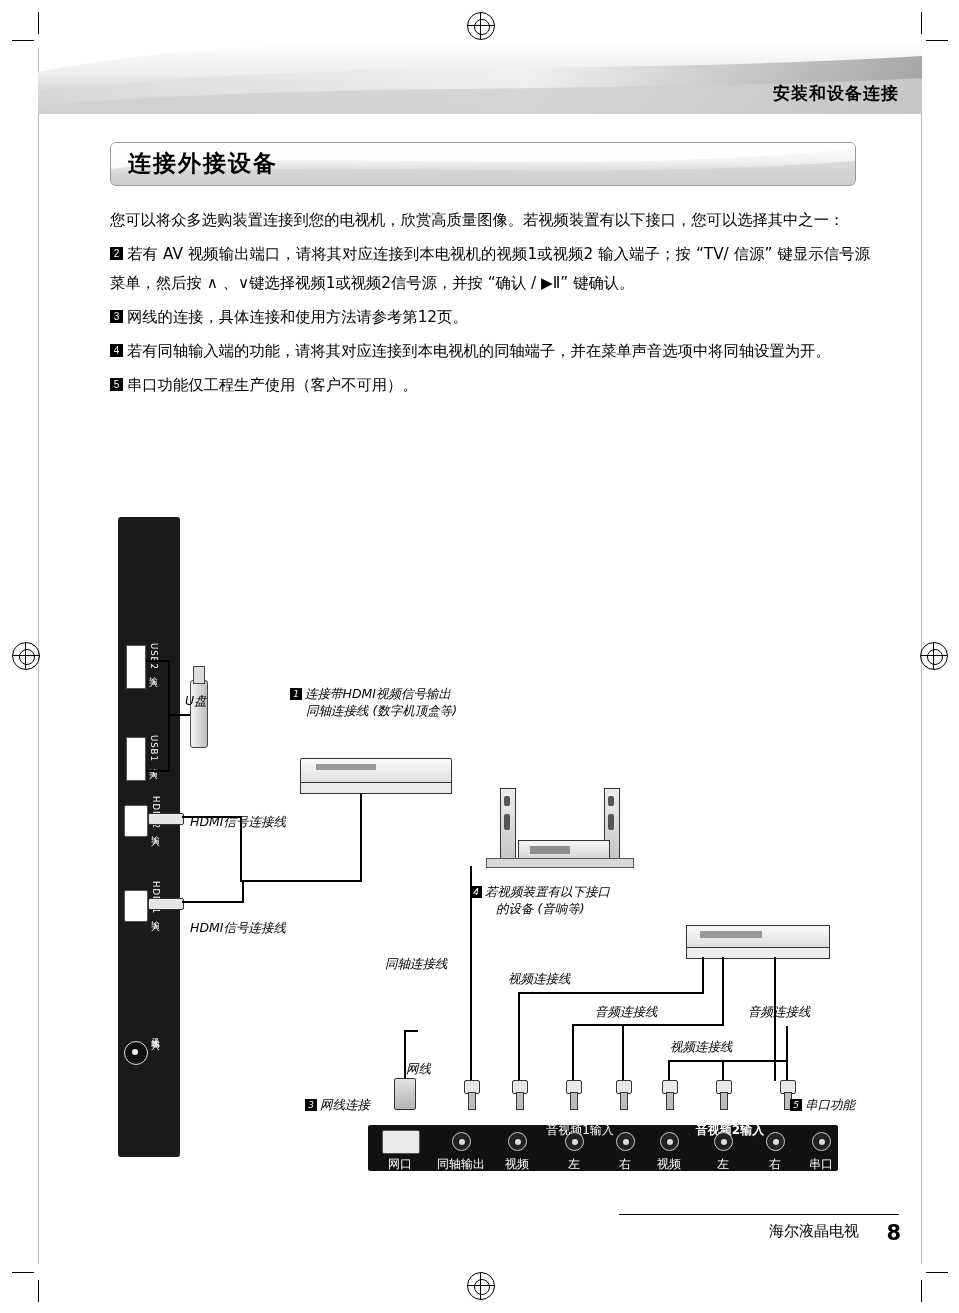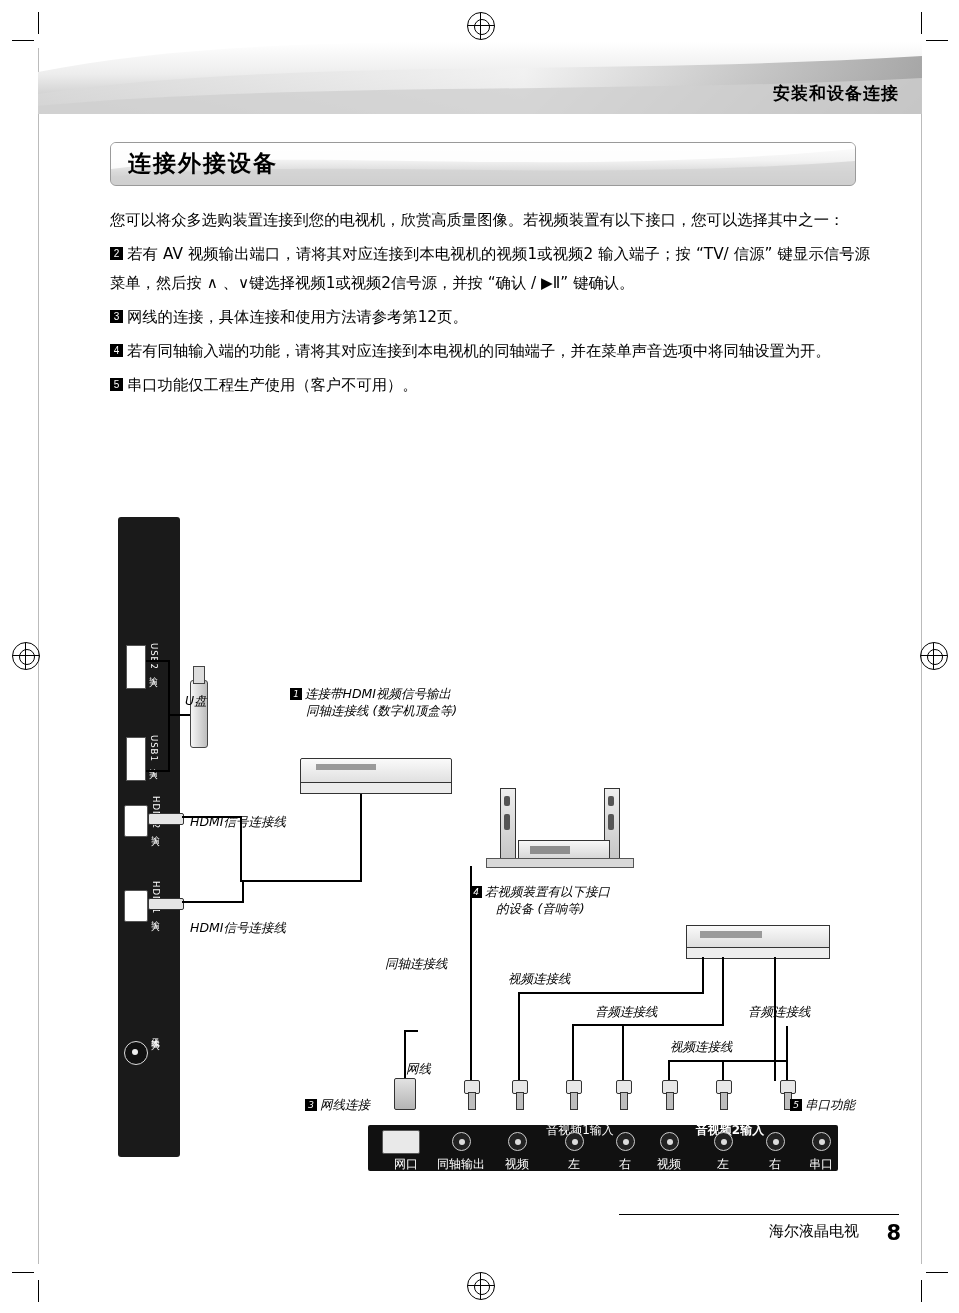--- a/index.html
+++ b/index.html
@@ -246,7 +246,7 @@
 
     <div class="bottompanel"></div>
     <div style="position:absolute;left:382px;top:630px;width:36px;height:22px;background:#e9e9e9;border:1px solid #555;border-radius:2px;"></div>
-    <div class="bp-label" style="left:382px;top:656px;width:36px;text-align:right;">网口</div>
+    <div class="bp-label" style="left:382px;top:656px;width:36px;">网口</div>
 
     <div class="bp-jack" style="left:452px;top:632px;"></div>
     <div class="bp-label" style="left:436px;top:656px;width:50px;">同轴输出</div>

